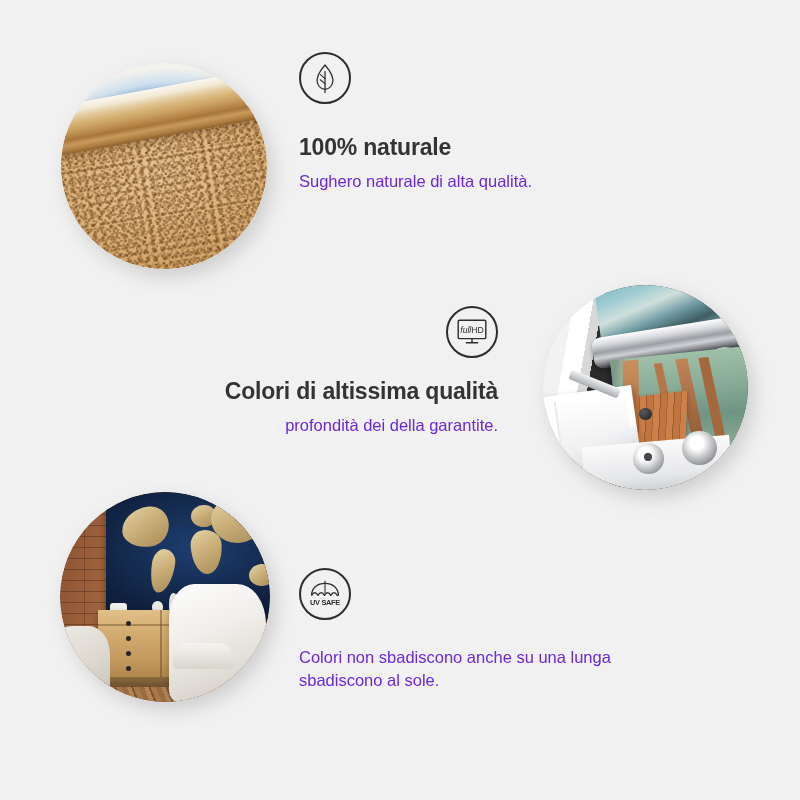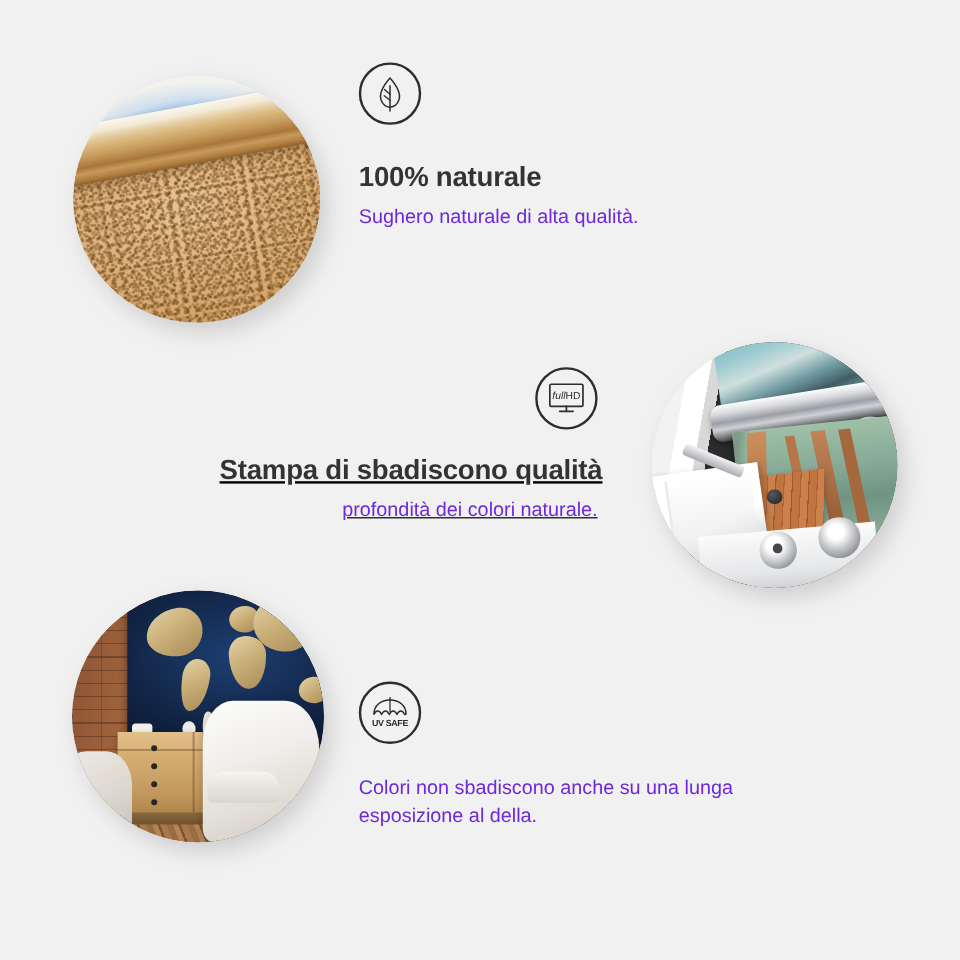--- a/index.html
+++ b/index.html
@@ -293,7 +293,7 @@
   #feature-natural .f-title { margin-bottom: 9px; }
 
   
-  #feature-print { left: 183px; top: 306px; width: 315px; text-align: right; text-decoration: underline; }
+  #feature-print { left: 183px; top: 306px; width: 315px; text-align: right; }
   #feature-print .icon-wrap { display: flex; justify-content: flex-end; margin-bottom: 20px; }
   #feature-print .f-title { margin-bottom: 9px; }
 

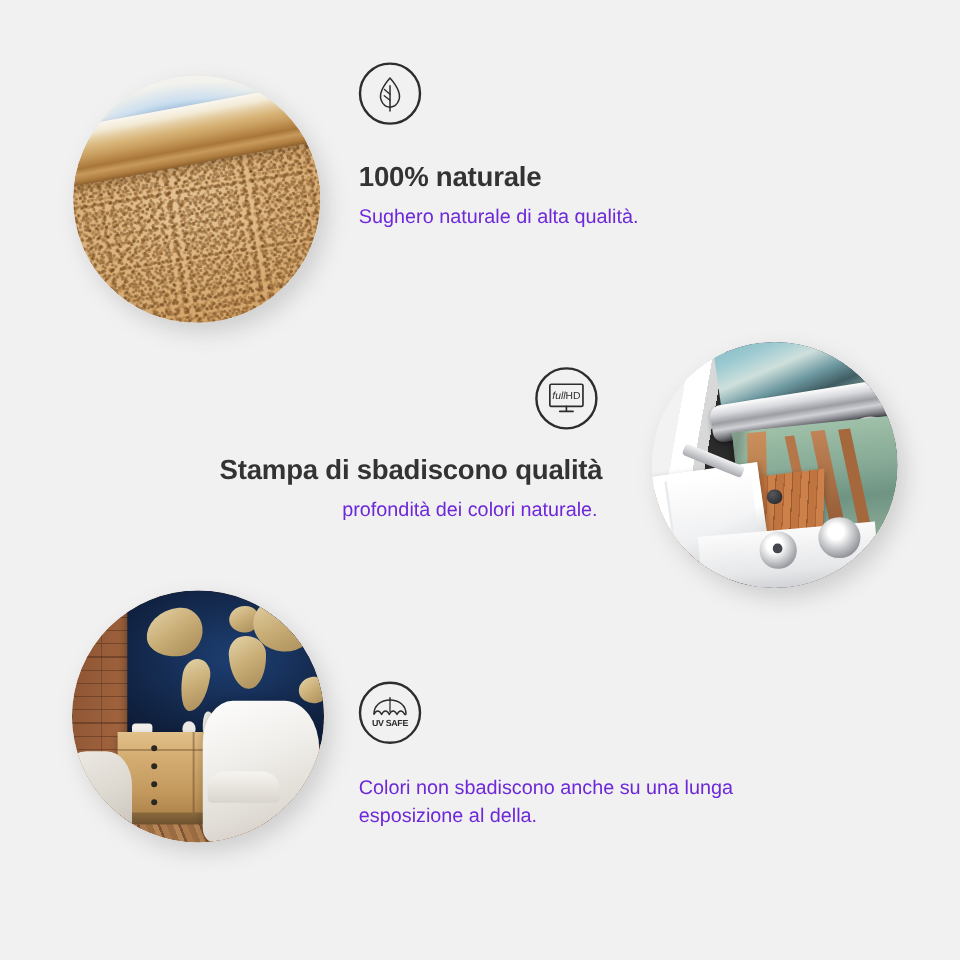--- a/index.html
+++ b/index.html
@@ -392,7 +392,7 @@
         </svg>
       </div>
     </div>
-    <div class="f-title">Stampa di sbadiscono qualità</div>
+    <div class="f-title">Colori di altissima qualità</div>
     <div class="f-desc">
       <span class="nowrap-line">profondità dei colori naturale.</span>
     </div>

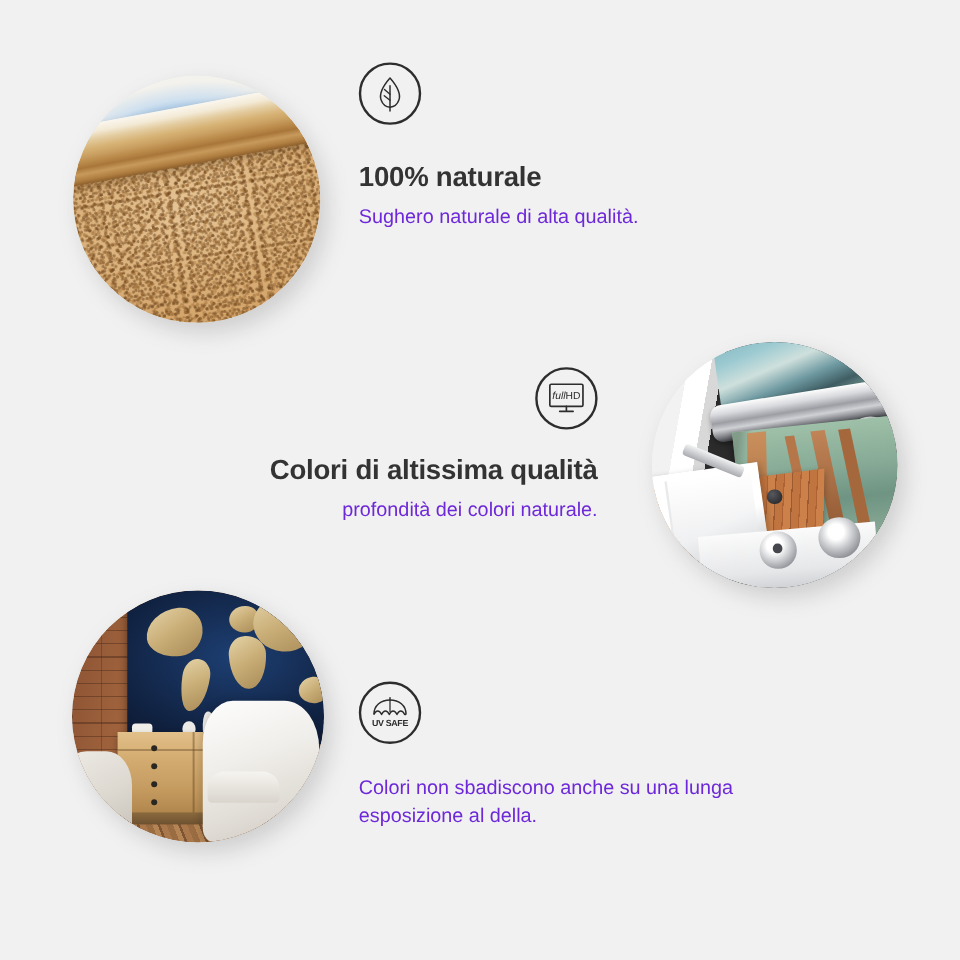--- a/index.html
+++ b/index.html
@@ -394,7 +394,7 @@
     </div>
     <div class="f-title">Colori di altissima qualità</div>
     <div class="f-desc">
-      <span class="nowrap-line">profondità dei colori naturale.</span>
+      <span class="nowrap-line">profondità dei della garantite.</span>
     </div>
   </div>
 

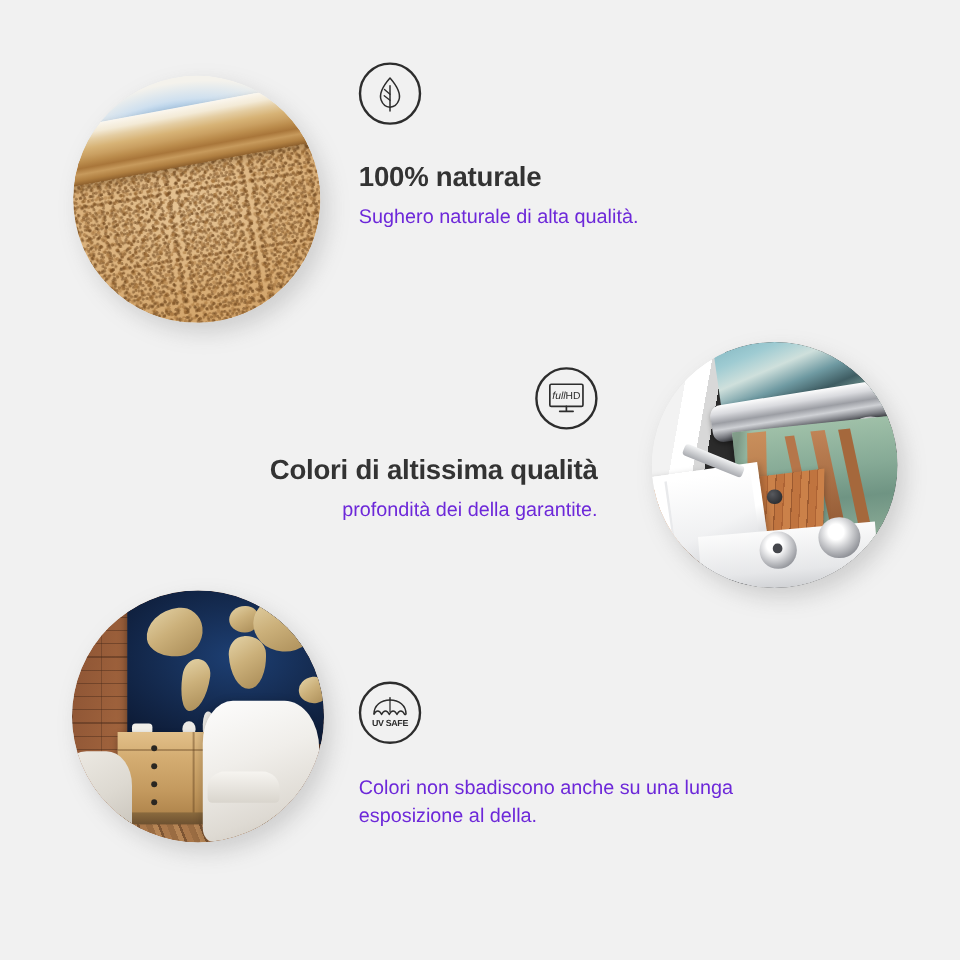--- a/index.html
+++ b/index.html
@@ -410,7 +410,7 @@
     </div>
     <div class="f-desc">
       <span class="nowrap-line">Colori non sbadiscono anche su una lunga</span>
-      <span class="nowrap-line">esposizione al della.</span>
+      <span class="nowrap-line">sbadiscono al sole.</span>
     </div>
   </div>
 

